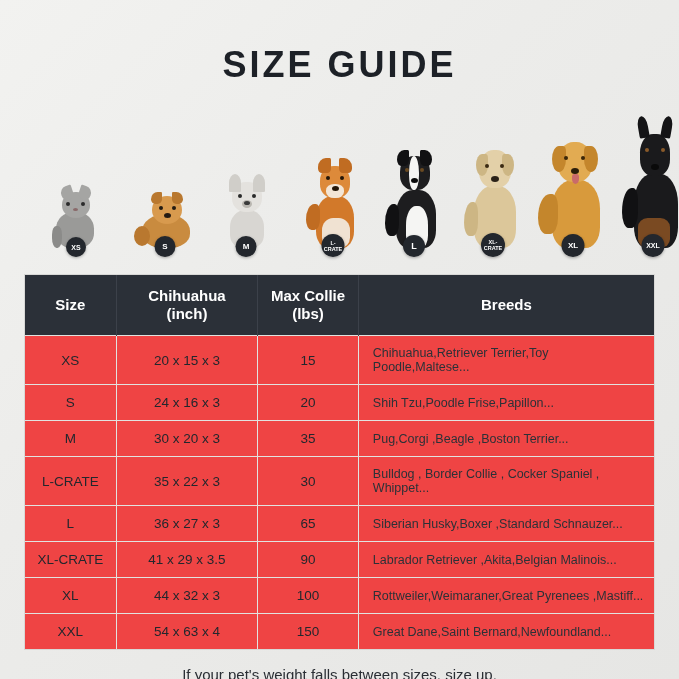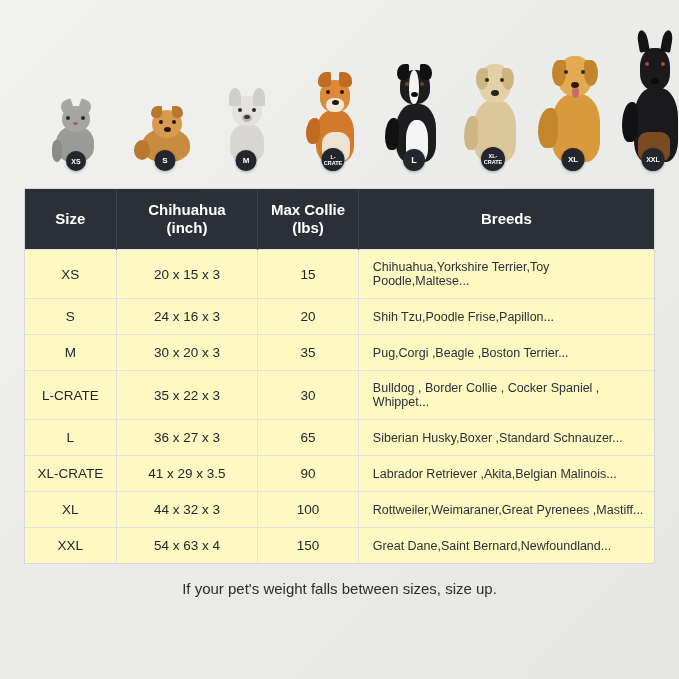--- a/index.html
+++ b/index.html
@@ -118,6 +118,7 @@
 
 <div class="page">
 
+  <h1 class="title">SIZE GUIDE</h1>
 
   <div class="lineup">
 

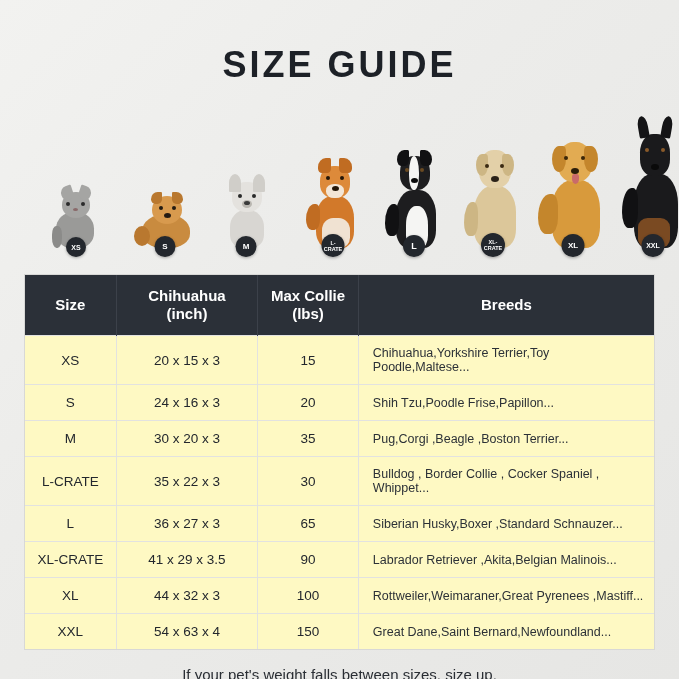--- a/index.html
+++ b/index.html
@@ -65,7 +65,7 @@
   .table-wrap {
     margin: 26px 24px 0 24px;
     border: 1px solid #d8d8d6;
-    background: #fef9c3;
+    background: #ef4444;
   }
   table {
     width: 100%;

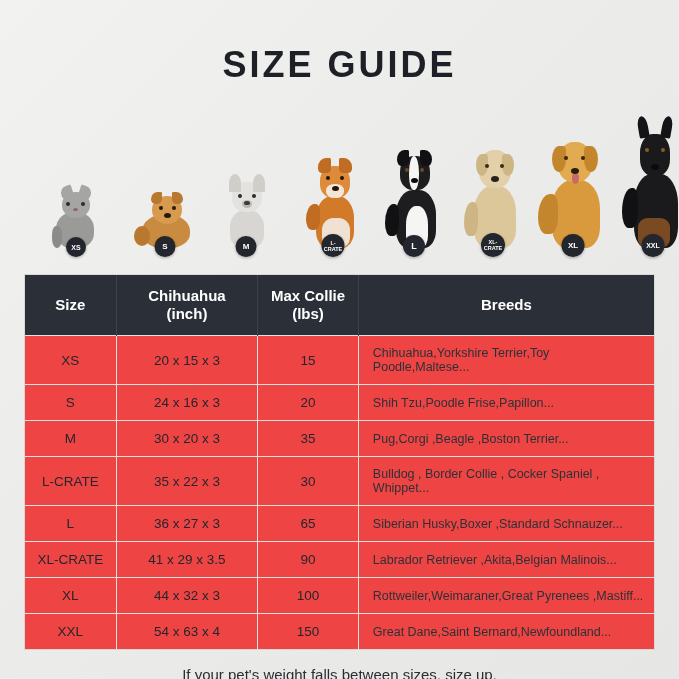--- a/index.html
+++ b/index.html
@@ -273,7 +273,7 @@
           <td>XS</td>
           <td>20 x 15 x 3</td>
           <td>15</td>
-          <td class="breeds">Chihuahua,Yorkshire Terrier,Toy Poodle,Maltese...</td>
+          <td class="breeds">Chihuahua,Retriever Terrier,Toy Poodle,Maltese...</td>
         </tr>
         <tr>
           <td>S</td>

